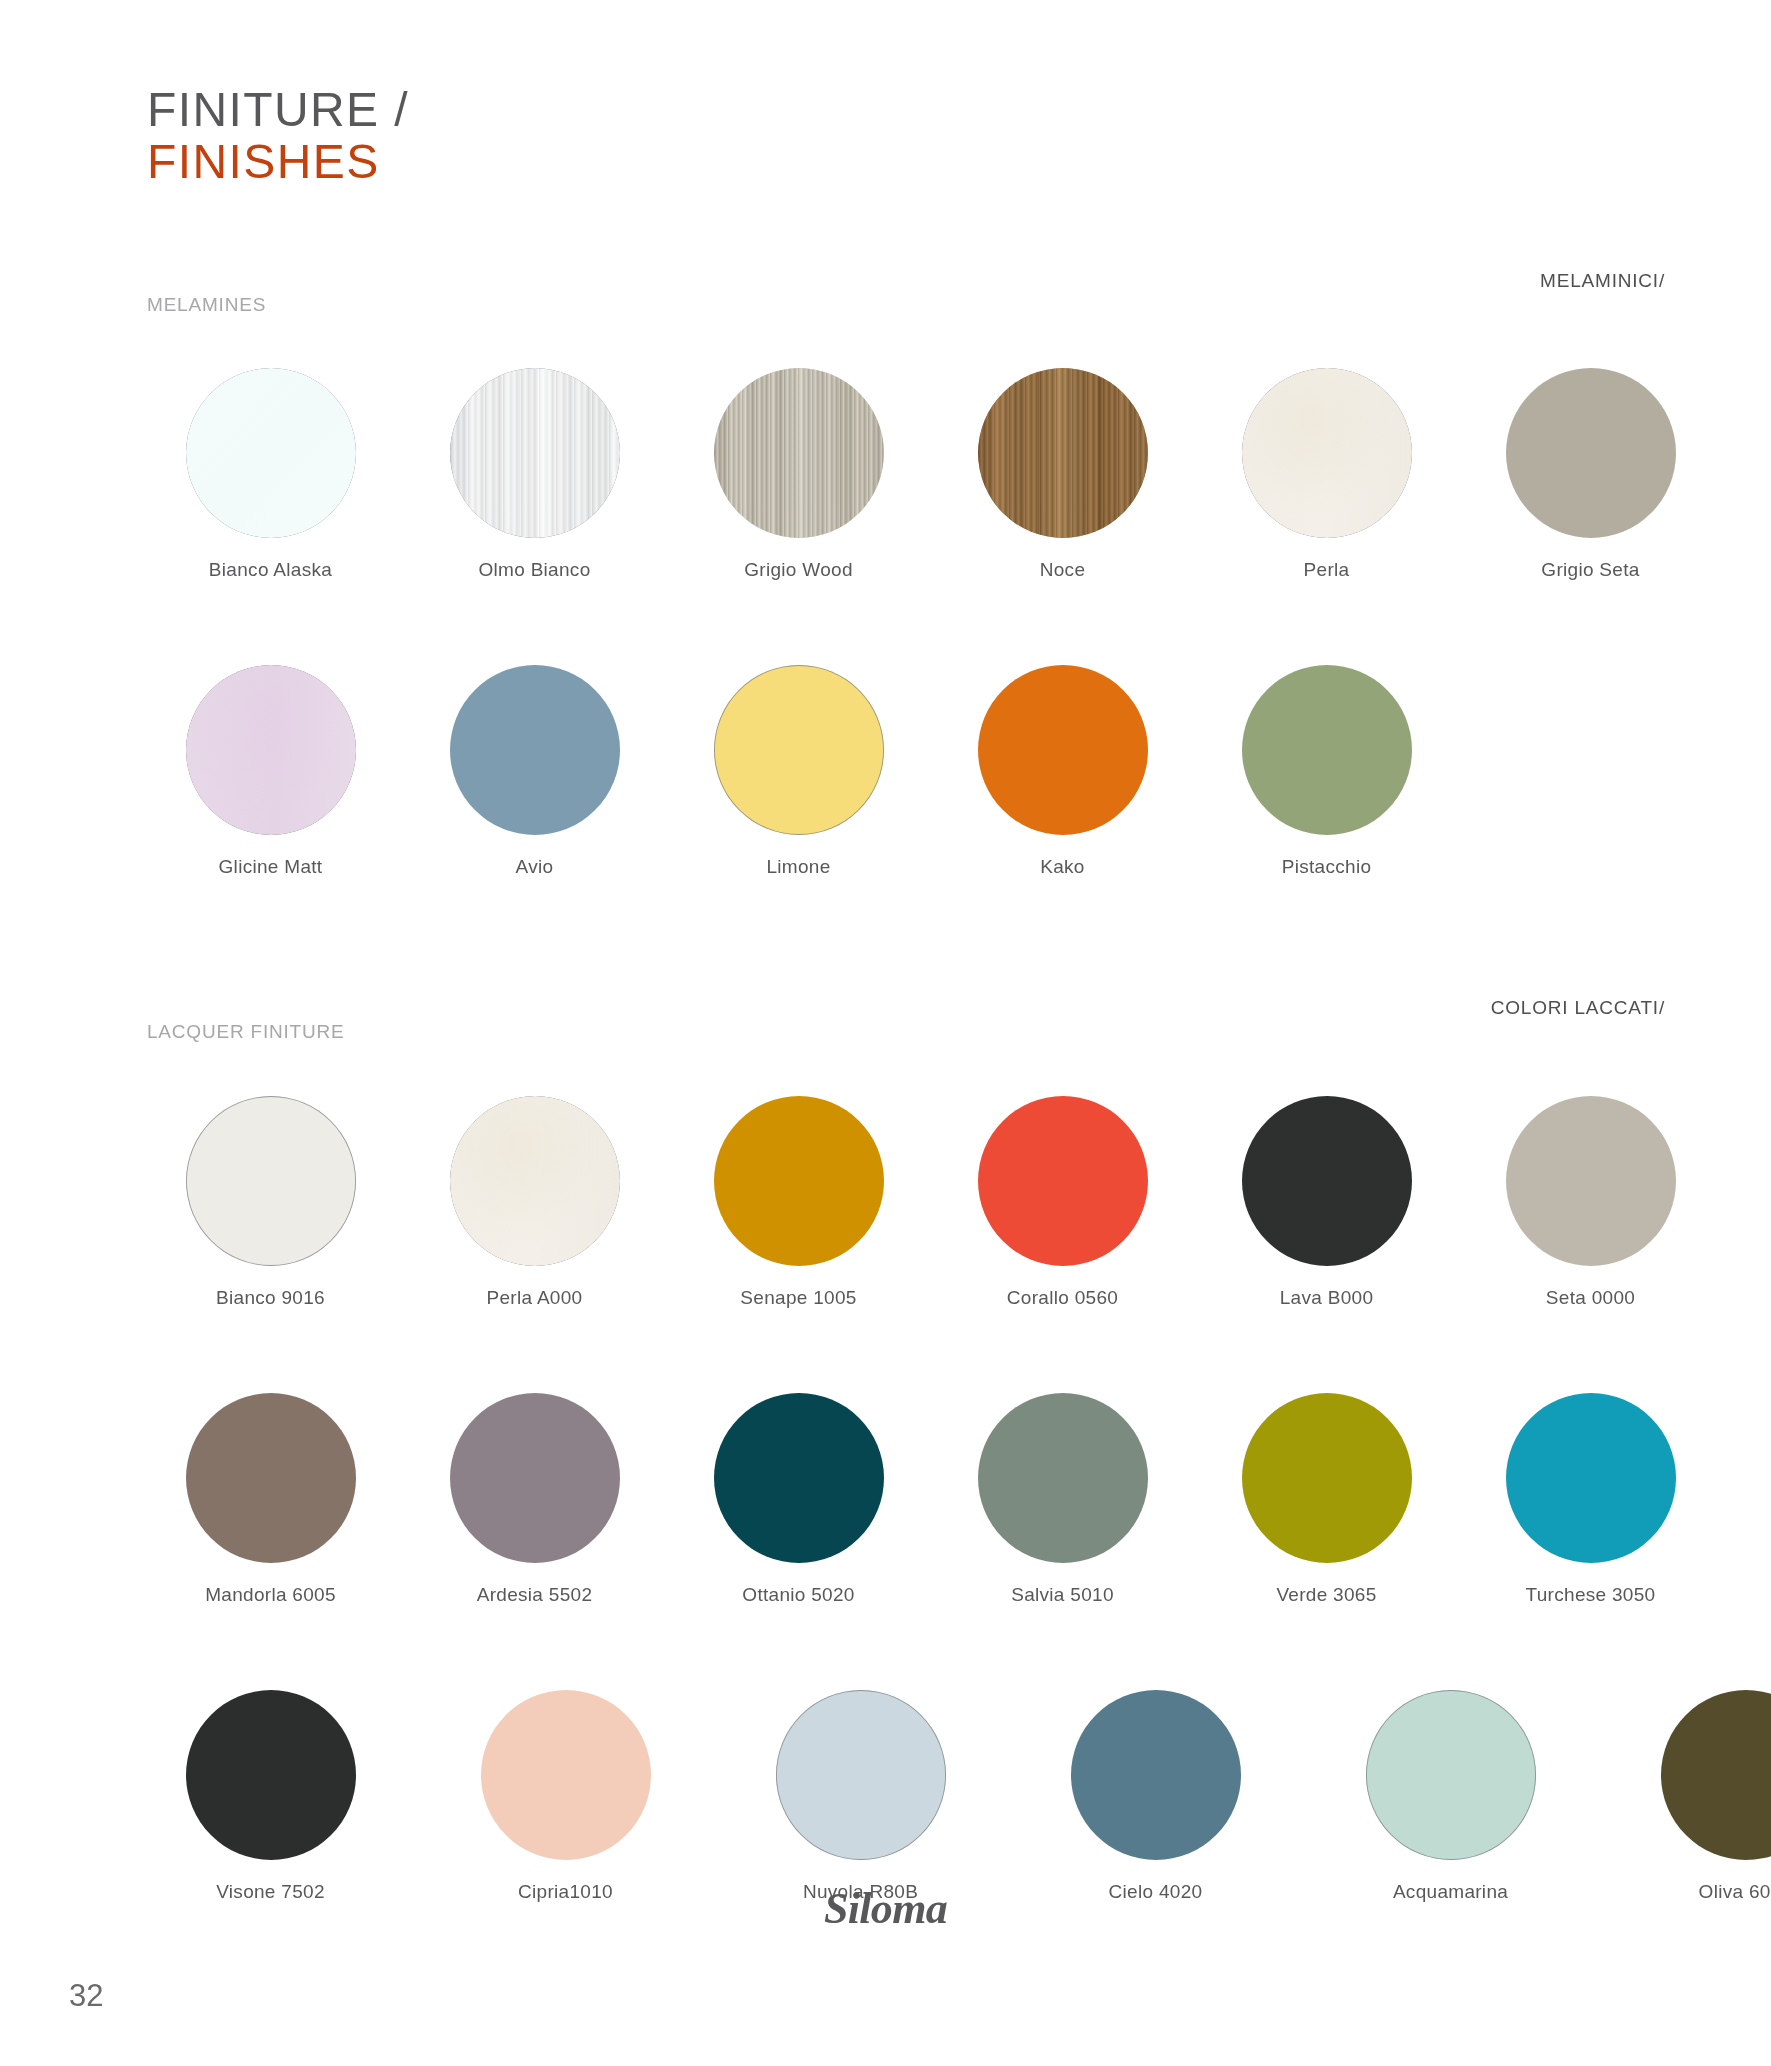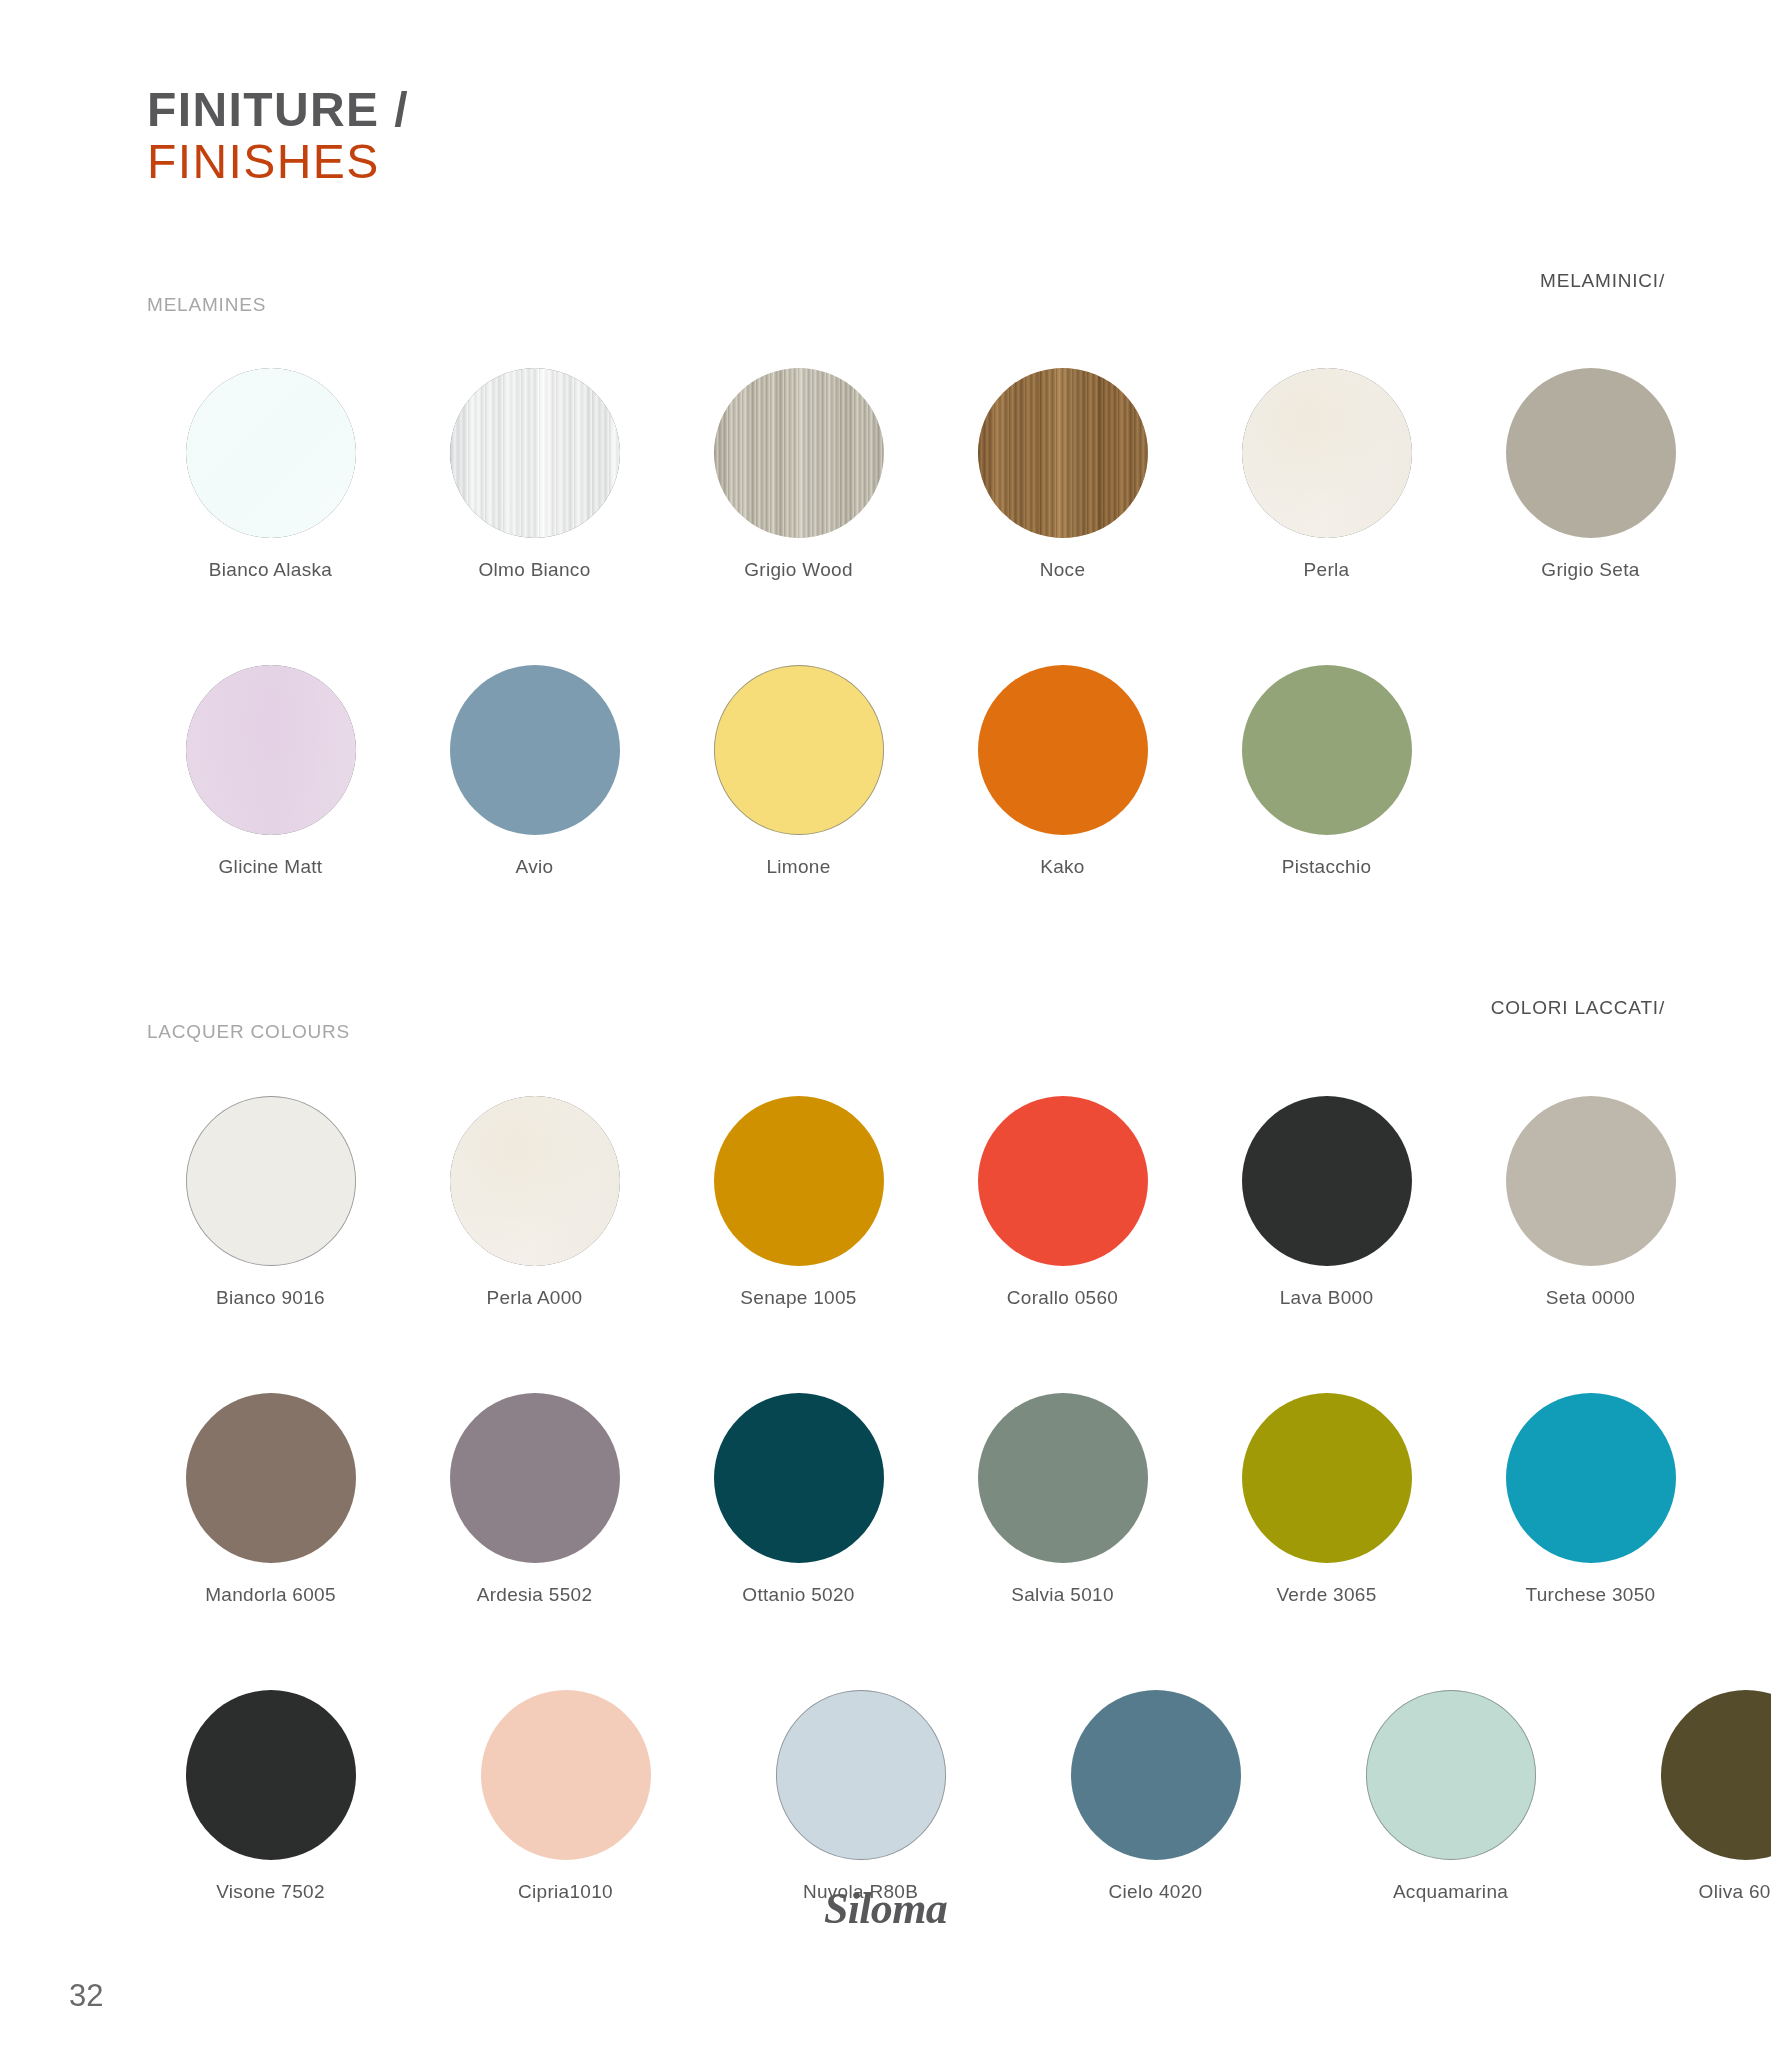--- a/index.html
+++ b/index.html
@@ -24,7 +24,7 @@
   }
   .title-it {
     font-size: 48px;
-    font-weight: 700;
+    font-weight: 400;
     letter-spacing: 1.4px;
     color: #58585a;
     line-height: 1.08;

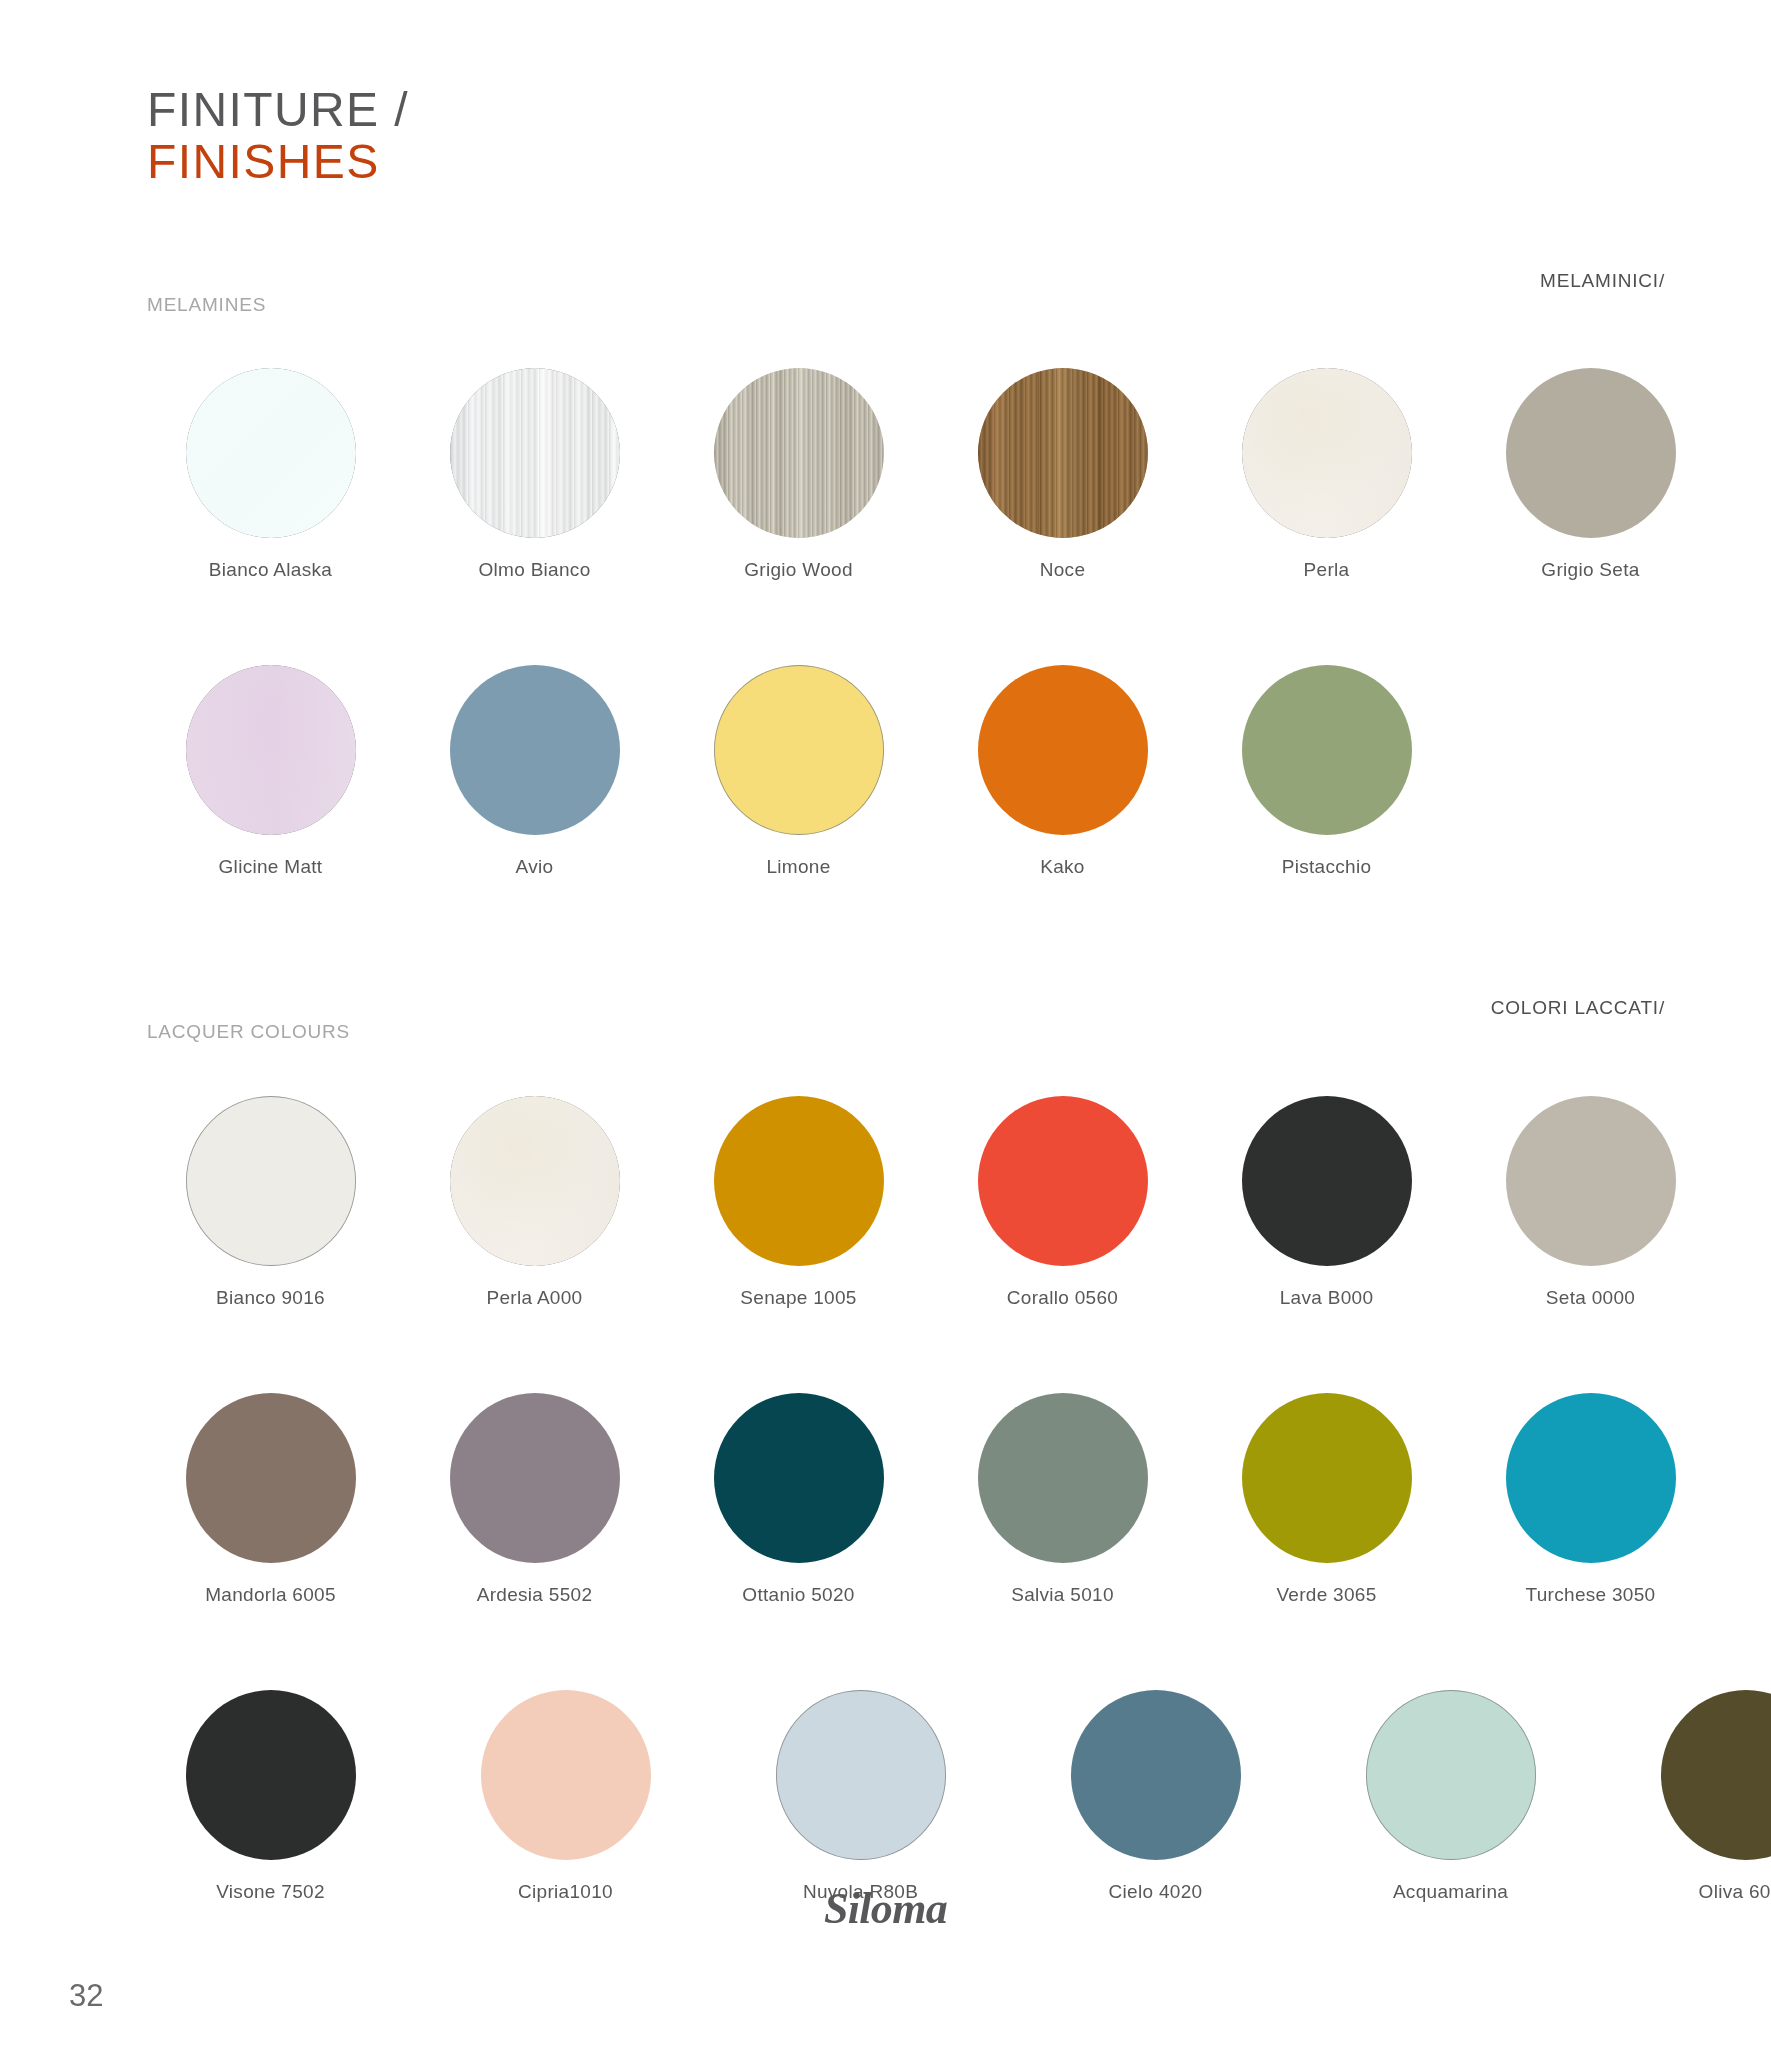--- a/index.html
+++ b/index.html
@@ -275,7 +275,7 @@
 <div class="section" id="section-lacquers" style="top:996px;">
   <div class="section-head">
     <div class="sec-it">COLORI LACCATI/</div>
-    <div class="sec-en">LACQUER COLOURS</div>
+    <div class="sec-en">LACQUER FINITURE</div>
   </div>
   <div class="rows" id="rows-1">
       <div class="row" style="margin-top: 51px;">

